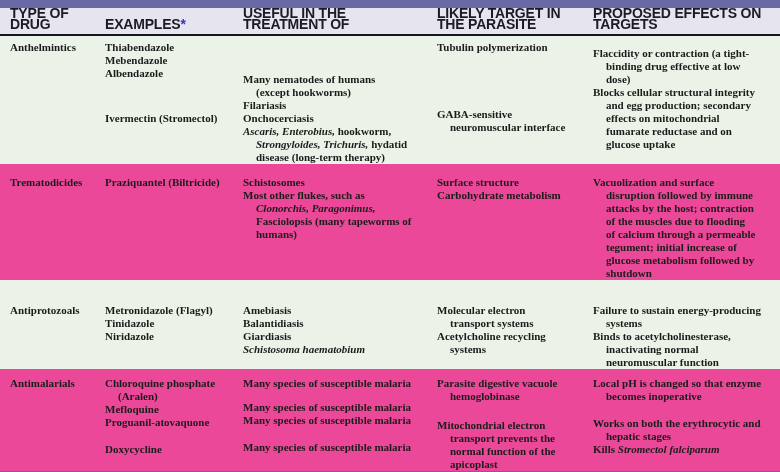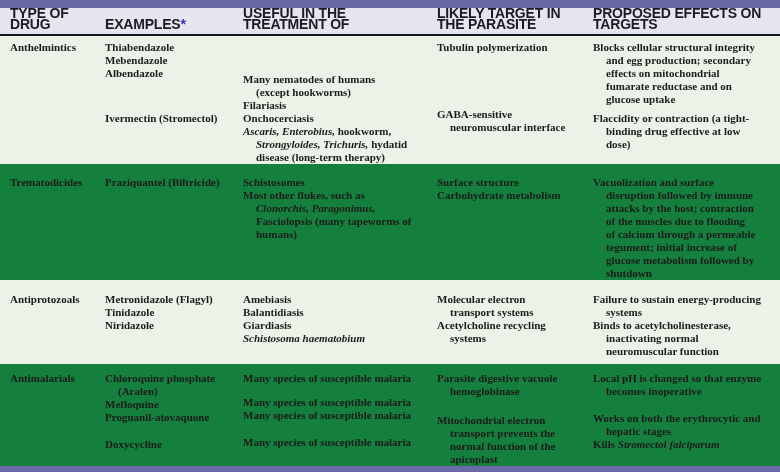--- a/index.html
+++ b/index.html
@@ -108,17 +108,17 @@
           </div>
         </div>
         <div class="td">
+          <div class="blk" style="margin-top: 6px;">
+            <div class="ln"><span>Flaccidity or contraction (a tight-</span></div>
+            <div class="ln ind"><span>binding drug effective at low</span></div>
+            <div class="ln ind"><span>dose)</span></div>
+          </div>
           <div class="blk">
             <div class="ln"><span>Blocks cellular structural integrity</span></div>
             <div class="ln ind"><span>and egg production; secondary</span></div>
             <div class="ln ind"><span>effects on mitochondrial</span></div>
             <div class="ln ind"><span>fumarate reductase and on</span></div>
             <div class="ln ind"><span>glucose uptake</span></div>
-          </div>
-          <div class="blk" style="margin-top: 6px;">
-            <div class="ln"><span>Flaccidity or contraction (a tight-</span></div>
-            <div class="ln ind"><span>binding drug effective at low</span></div>
-            <div class="ln ind"><span>dose)</span></div>
           </div>
         </div>
       </div>

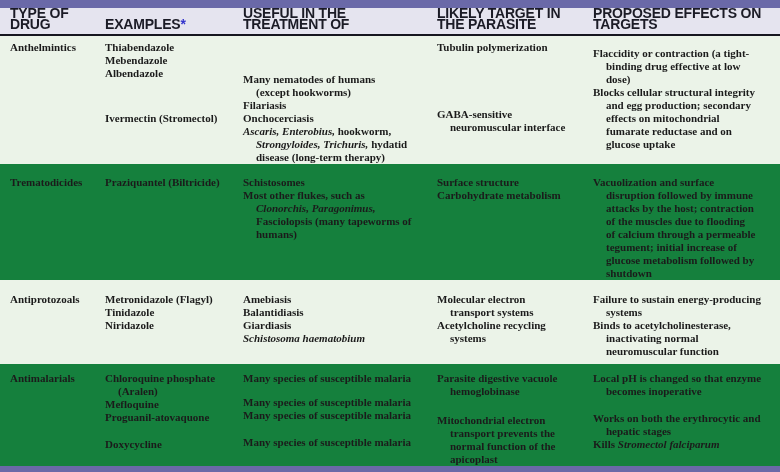--- a/index.html
+++ b/index.html
@@ -43,7 +43,7 @@
     box-sizing:border-box;
   }
   .trow.green{background:#ebf3e8;}
-  .trow.white{background:#15803d;}
+  .trow.white{background:#ec4899;}
   .td{padding-right:6px;}
   .blk{margin:0;font-weight:bold;}
   .ln{

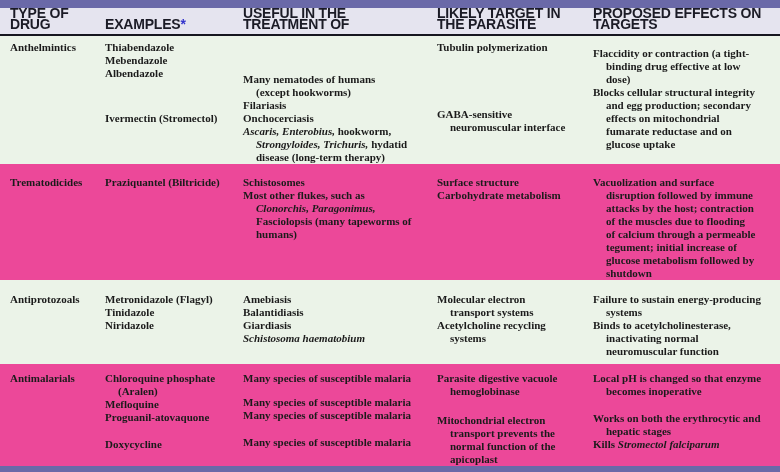--- a/index.html
+++ b/index.html
@@ -161,7 +161,7 @@
           </div>
         </div>
       </div>
-      <div class="trow green" style="padding-top: 13px; min-height: 84px;">
+      <div class="trow green" style="padding-top: 24px; min-height: 84px;">
         <div class="td">
           <div class="blk">
             <div class="ln"><span>Antiprotozoals</span></div>

